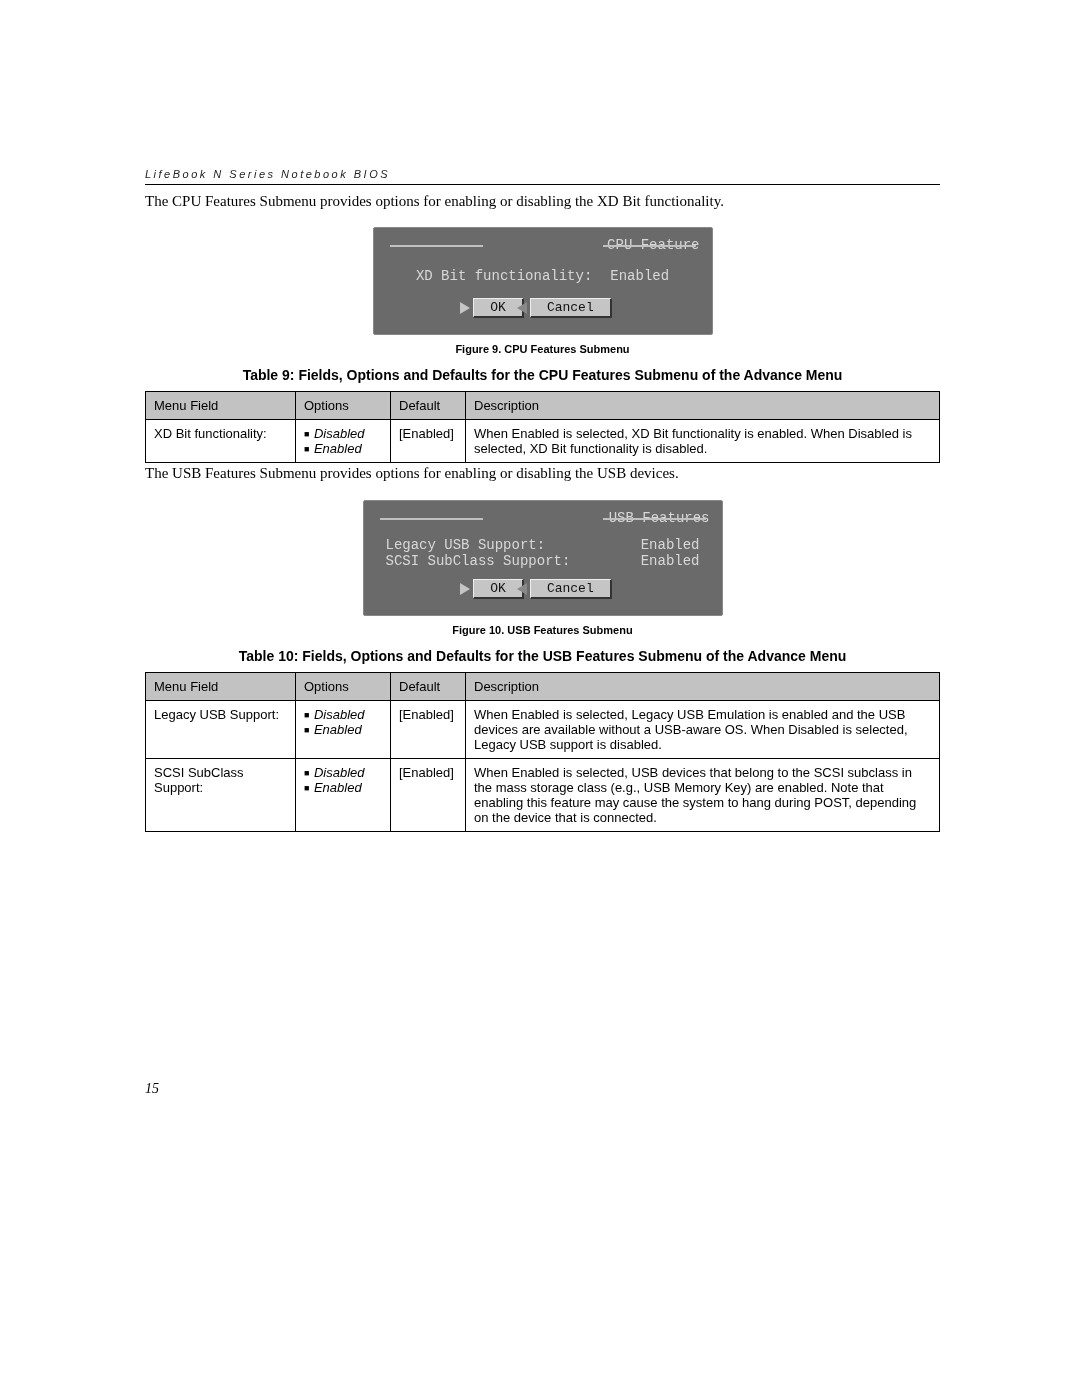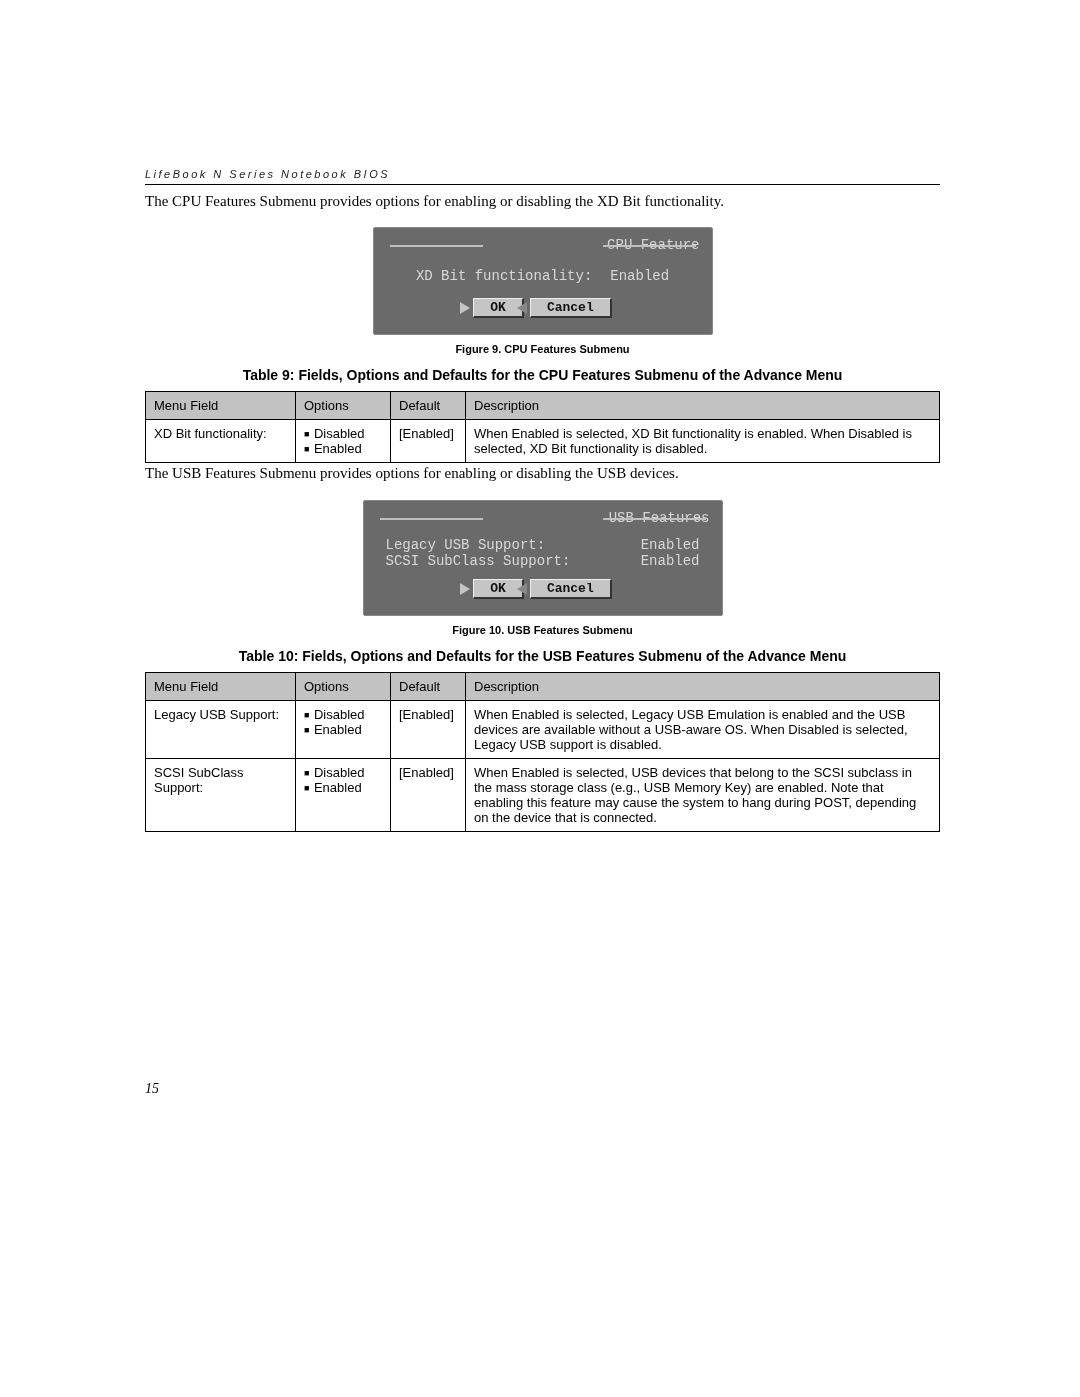--- a/index.html
+++ b/index.html
@@ -96,7 +96,6 @@
     gap: 6px;
     margin-top: 2px;
     align-items: center;
-    font-weight: bold;
   }
   .bios-btn {
     background: #c5c5c5;

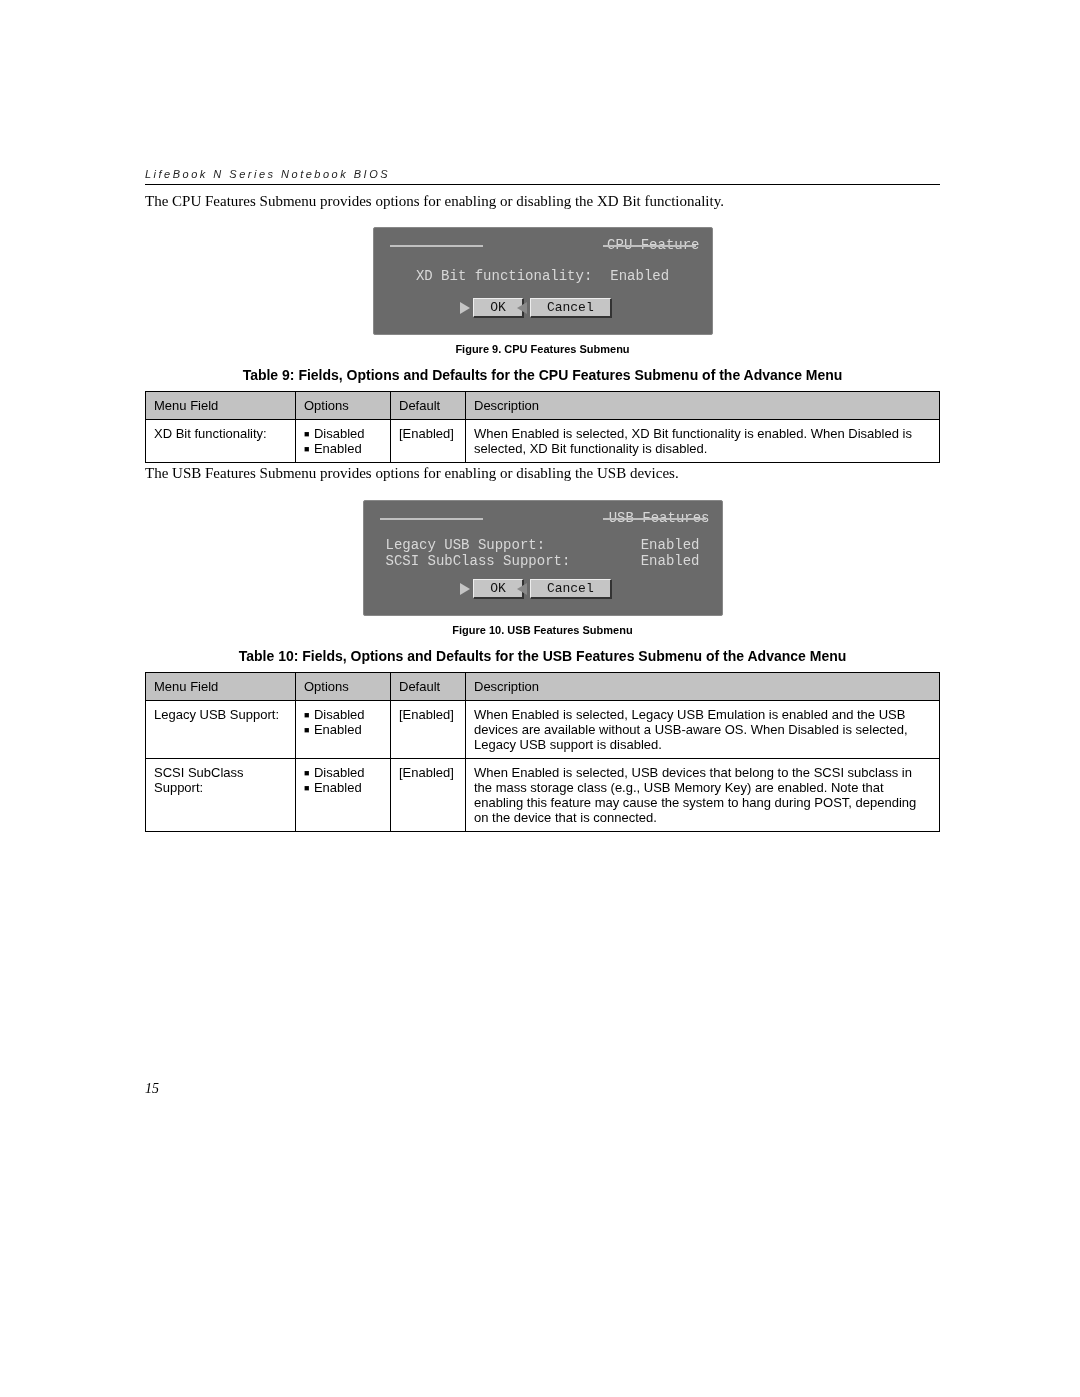--- a/index.html
+++ b/index.html
@@ -159,7 +159,7 @@
   }
   table.options td.opts ul {
     list-style: none;
-    padding: 0; margin: 0;
+    padding: 0; margin: 0; font-style: italic;
   }
   table.options td.opts li::before {
     content: "■ ";

